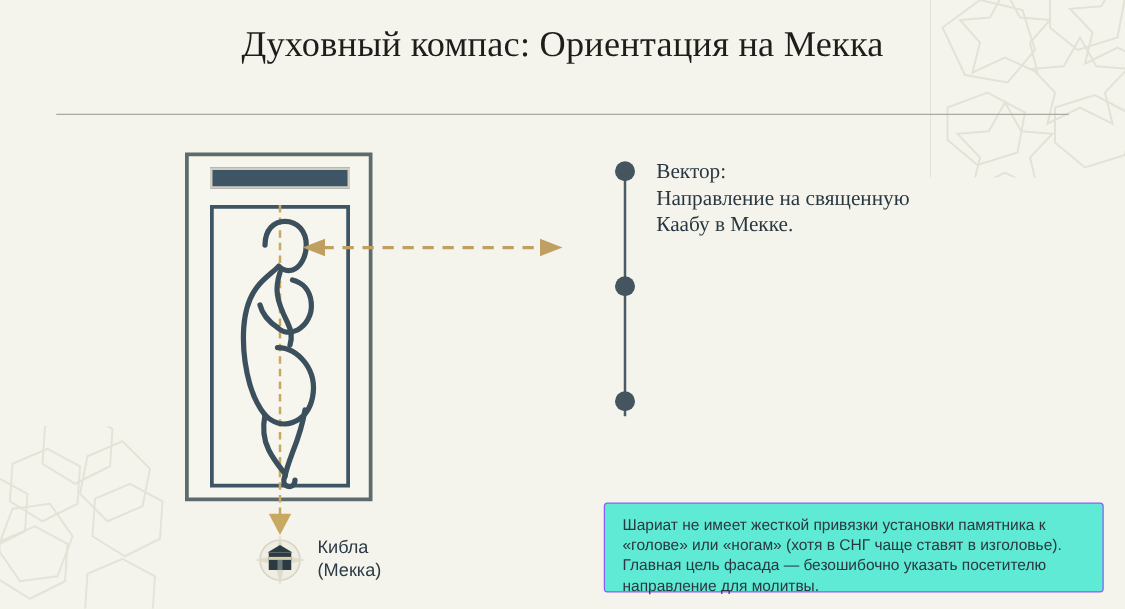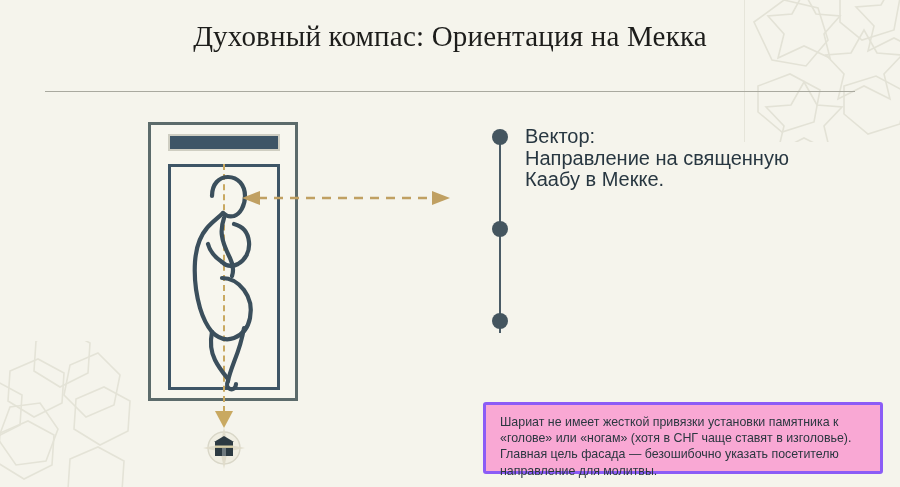--- a/index.html
+++ b/index.html
@@ -161,10 +161,11 @@
   .bullet-text {
     position: absolute;
     left: 33px;
-    font-size: 20px;
+    font-size: 17px;
     line-height: 21.5px;
     color: #283741;
     white-space: pre-line;
+    font-family: Liberation Serif, serif;
   }
   .bullet-text.t1 { top: 1px; }
   .bullet-text.t2 { top: 93px; }

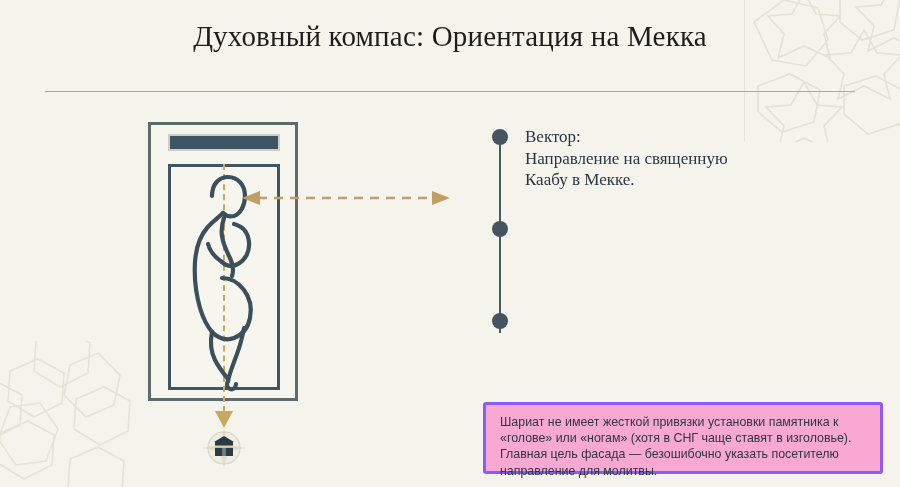--- a/index.html
+++ b/index.html
@@ -179,8 +179,8 @@
     width: 400px;
     height: 72px;
     box-sizing: border-box;
-    background: #f9a8d4;
-    border: 3px solid #8b5cf6;
+    background: #5eead4;
+    border: 1px solid #8b5cf6;
     border-radius: 3px;
     padding: 9px 13px 0 14px;
   }

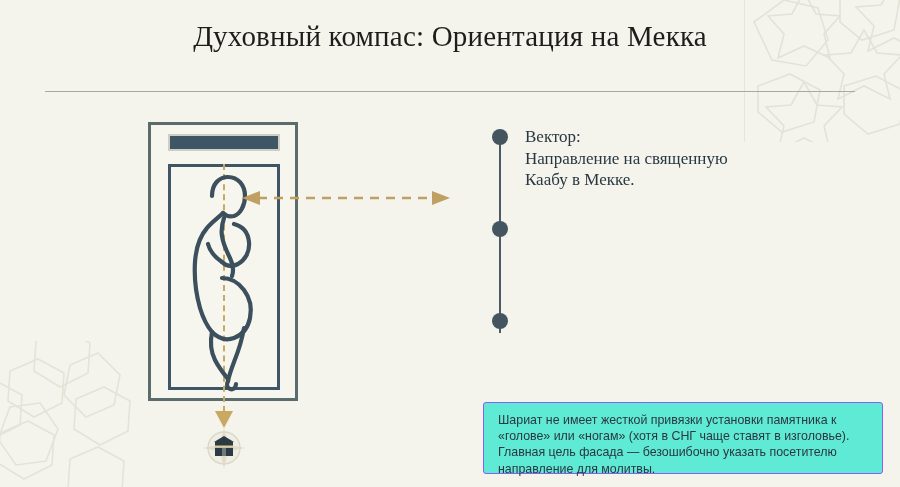--- a/index.html
+++ b/index.html
@@ -282,6 +282,7 @@
       </g>
     </svg>
 
+    <div class="kaaba-label"><span>Кибла</span><br><span>(Мекка)</span></div>
   </div>
 
   <div class="bullets">

